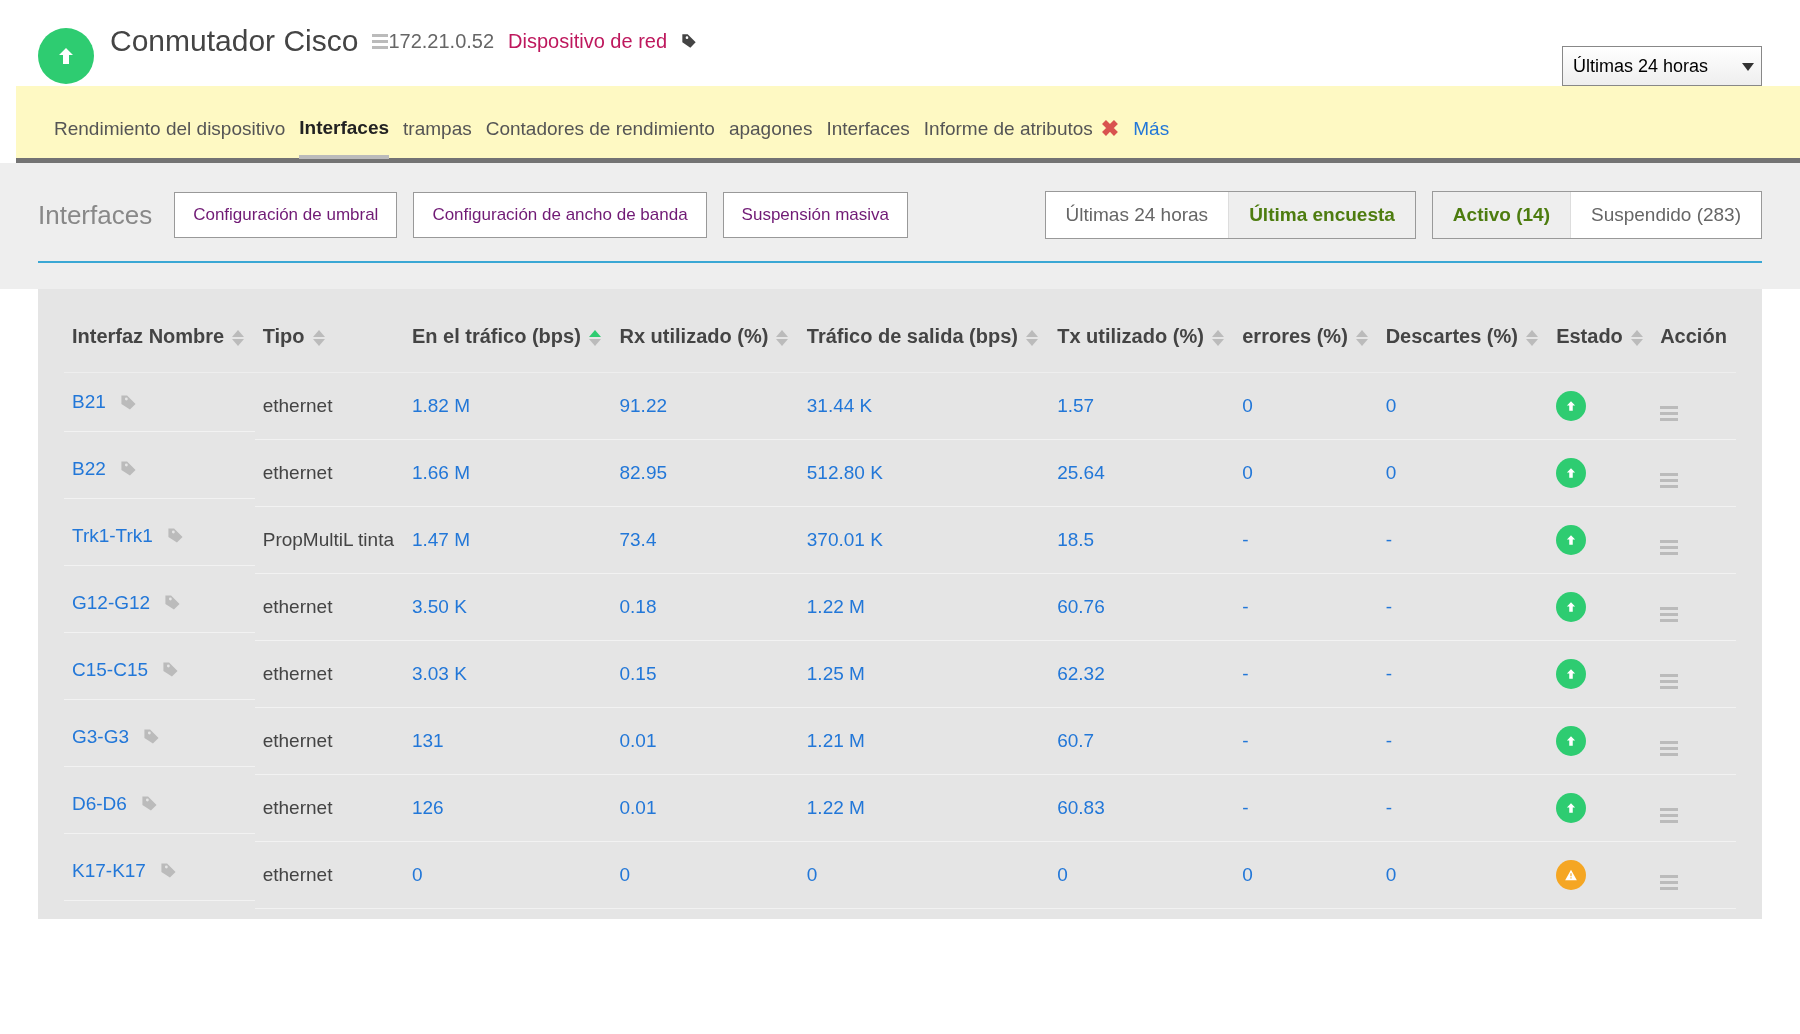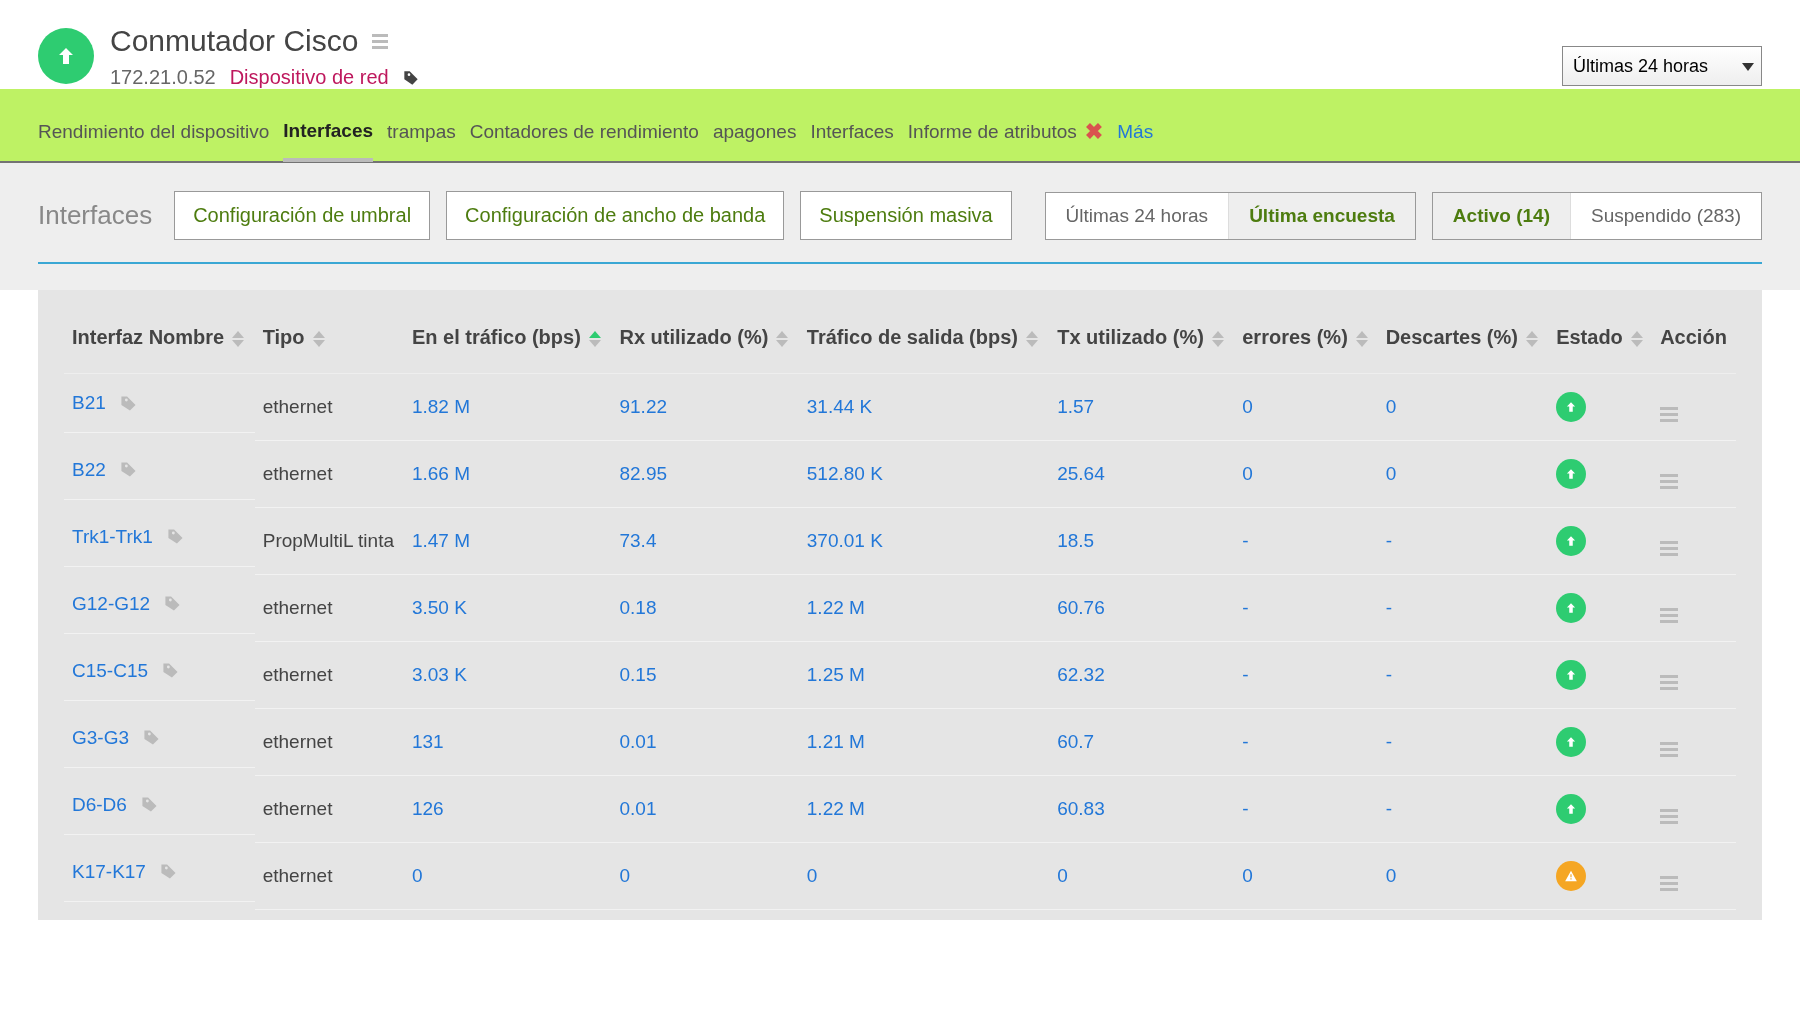--- a/index.html
+++ b/index.html
@@ -9,7 +9,7 @@
 .header-left { display: flex; gap: 16px; align-items: flex-start; }
 .status-circle { width: 56px; height: 56px; border-radius: 50%; background: #2ecc71; display:flex; align-items:center; justify-content:center; margin-top: 4px; }
 .status-circle svg { width: 24px; height: 24px; fill: #fff; }
-.title-block { display: flex; flex-direction: column; gap: 8px; }
+.title-block { display: flex; }
 .title-line { display: flex; align-items: center; gap: 10px; }
 .title-text { font-size: 30px; font-weight: 400; color: #444; }
 .hamburger-mini { display:flex; flex-direction:column; gap:3px; margin-left:4px;}

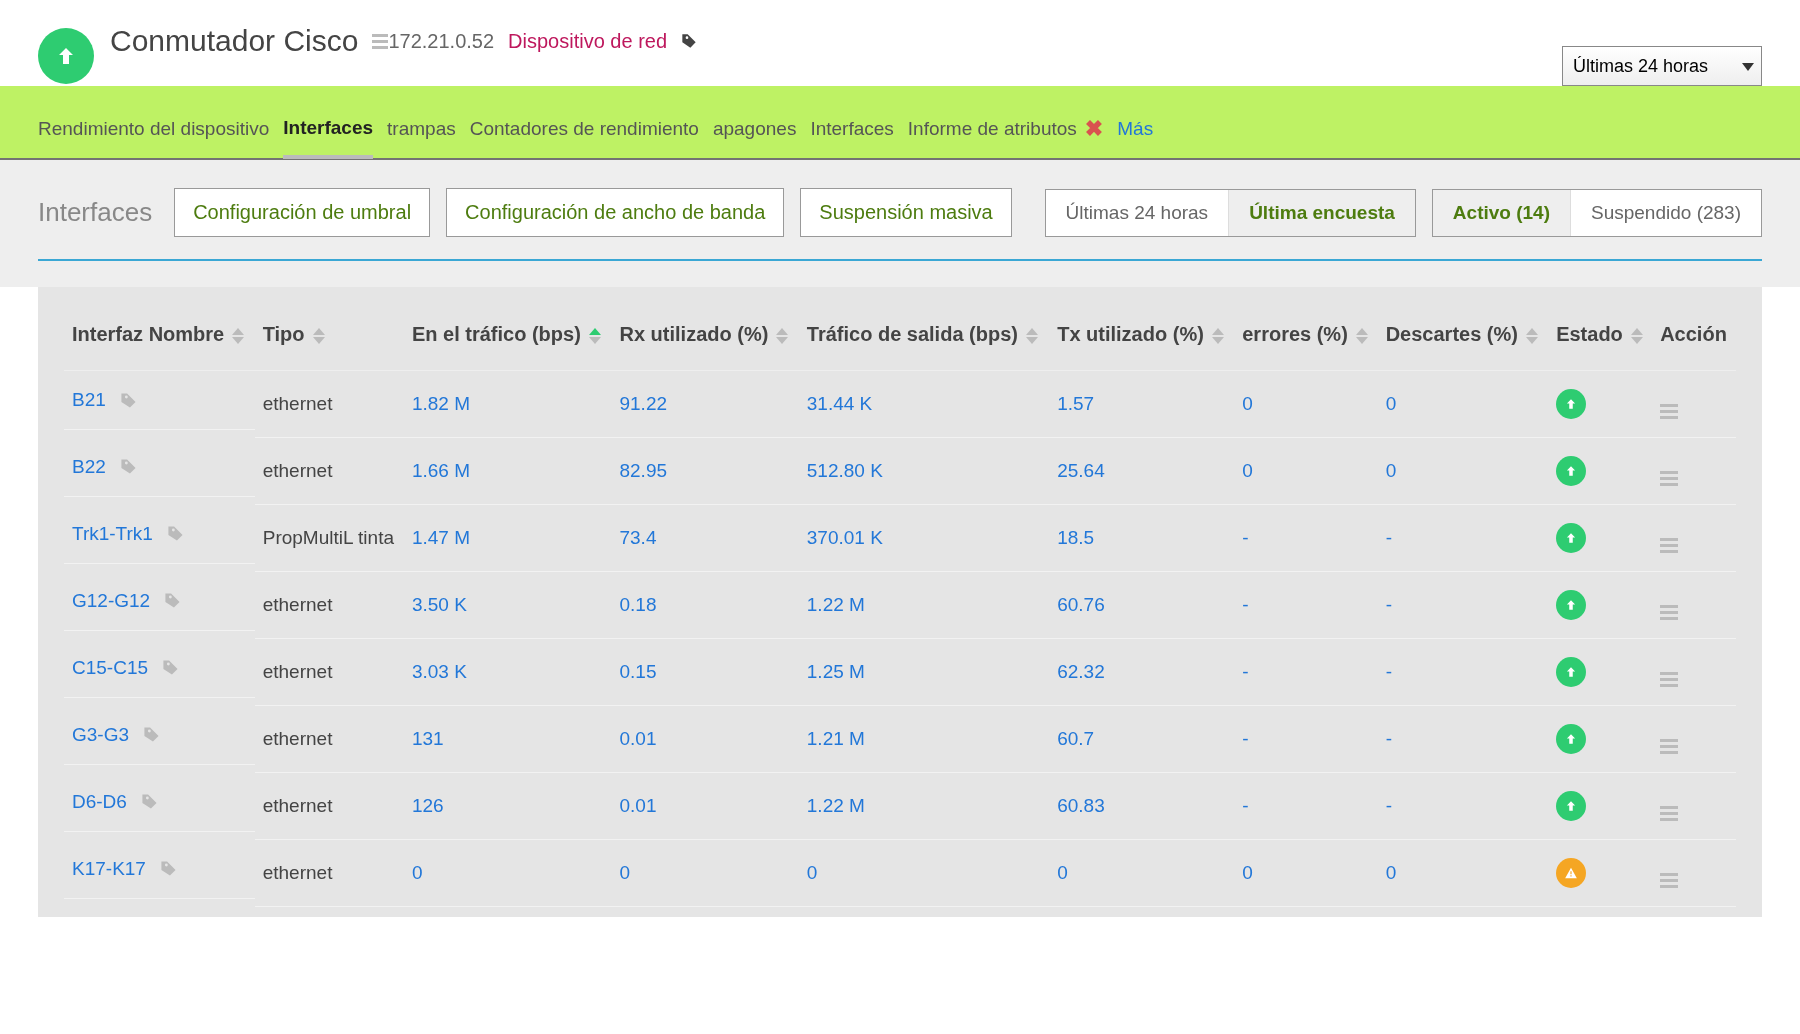--- a/index.html
+++ b/index.html
@@ -23,7 +23,7 @@
 .select-wrap { position: relative; display:inline-block; margin-top: 22px; }
 .select-wrap:after { content:""; position:absolute; right:8px; top:50%; margin-top:-3px; border-left:6px solid transparent; border-right:6px solid transparent; border-top:8px solid #333; pointer-events:none;}
 
-.tabs { display: flex; gap: 14px; padding: 30px 38px 0 38px; align-items: center; font-size: 19px; color: #555; border-bottom: 2px solid #737373; background: #bef264; }
+.tabs { display: flex; gap: 14px; padding: 30px 38px 0 38px; align-items: center; font-size: 19px; color: #555; border-bottom: 5px solid #737373; background: #fef9c3; margin-left: 16px; }
 .tab { padding-bottom: 16px; cursor: pointer; }
 .tab.active { font-weight: 700; color:#222; border-bottom: 4px solid #bbb; margin-bottom:-1px; }
 .tab-x { color:#d9534f; font-size:22px; font-weight:700; margin-left:-6px; margin-bottom:16px;}

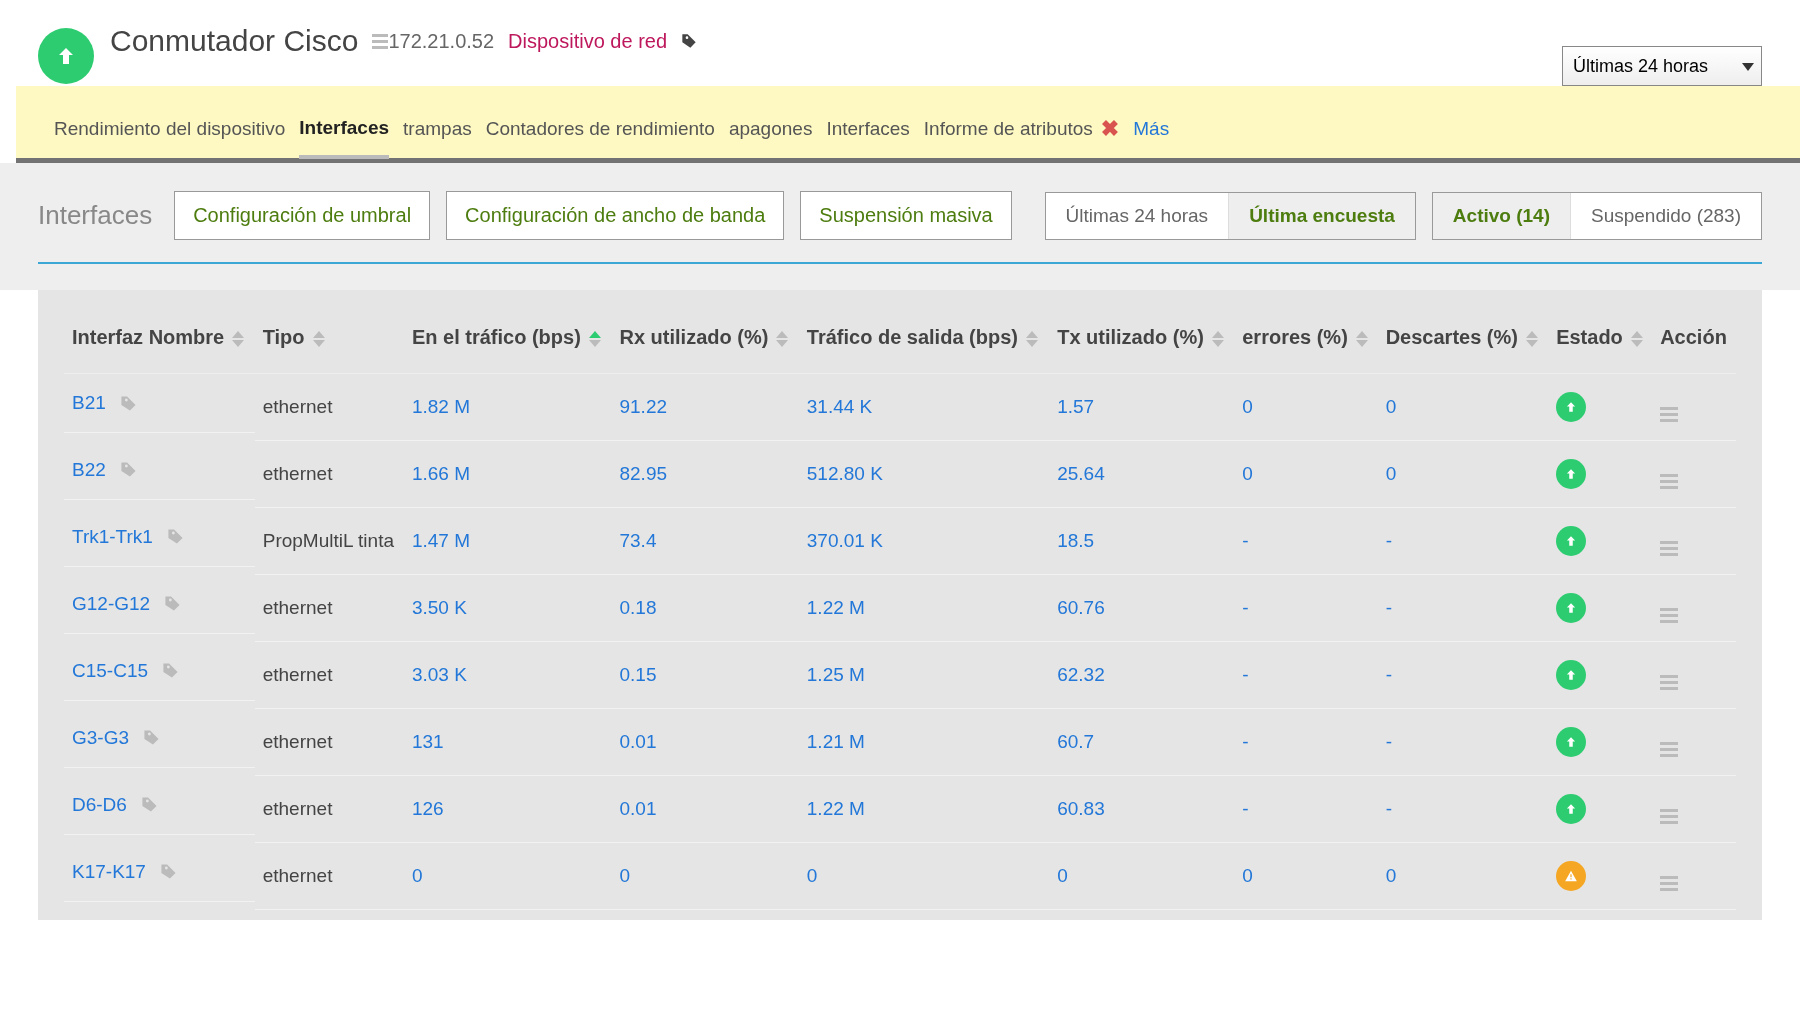--- a/index.html
+++ b/index.html
@@ -32,7 +32,7 @@
 .gray-bg { background: #eee; padding: 28px 38px 26px 38px; }
 .toolbar { display:flex; align-items:center; gap:16px; flex-wrap:wrap; border-bottom: 2px solid #3aa7d4; padding-bottom: 22px; }
 .toolbar-title { font-size: 26px; color:#888; margin-right: 6px; }
-.btn-box { border: 1px solid #999; background: #fff; padding: 12px 18px; font-size: 20px; color:#4d7c0f; display:inline-flex; align-items:center; }
+.btn-box { border: 1px solid #999; background: #fff; padding: 12px 18px; font-size: 17px; color:#701a75; display:inline-flex; align-items:center; }
 .seg-group { display:flex; border:1px solid #999; background:#fff; margin-left:auto; }
 .seg { padding: 12px 20px; font-size: 19px; color:#666; }
 .seg + .seg { border-left: 1px solid #ddd; }

